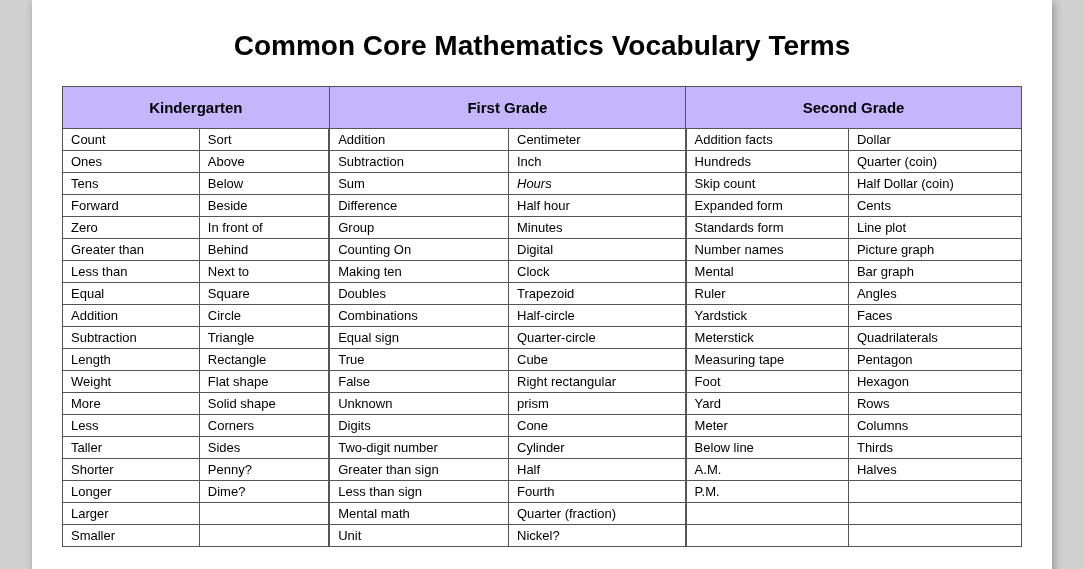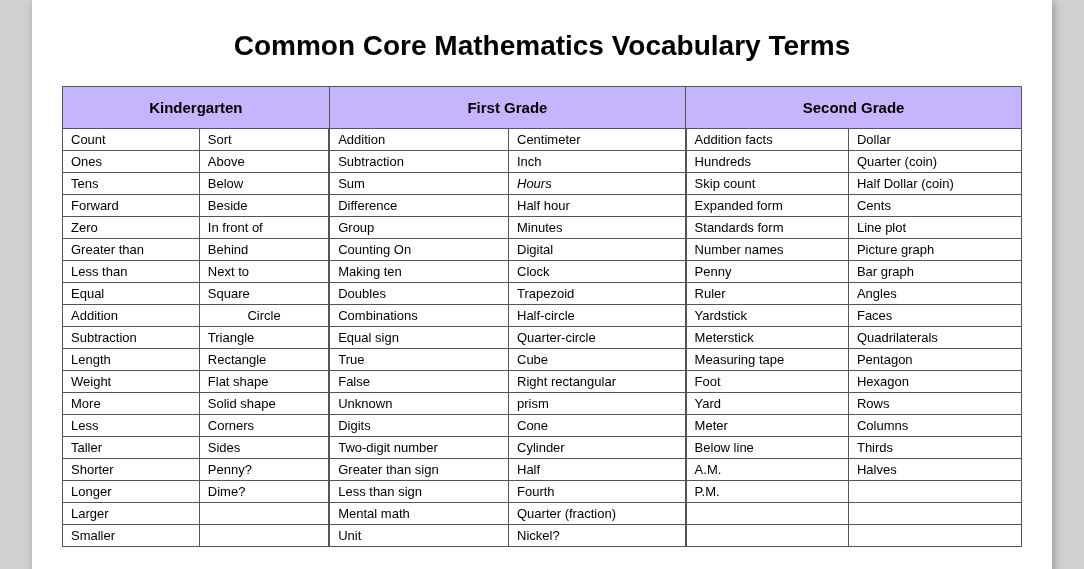--- a/index.html
+++ b/index.html
@@ -122,7 +122,7 @@
           <td style="border-right: 2px solid rgb(85, 85, 85);">Next to</td>
           <td>Making ten</td>
           <td style="border-right: 2px solid rgb(85, 85, 85);">Clock</td>
-          <td>Penny</td>
+          <td>Mental</td>
           <td>Bar graph</td>
         </tr>
         <tr>

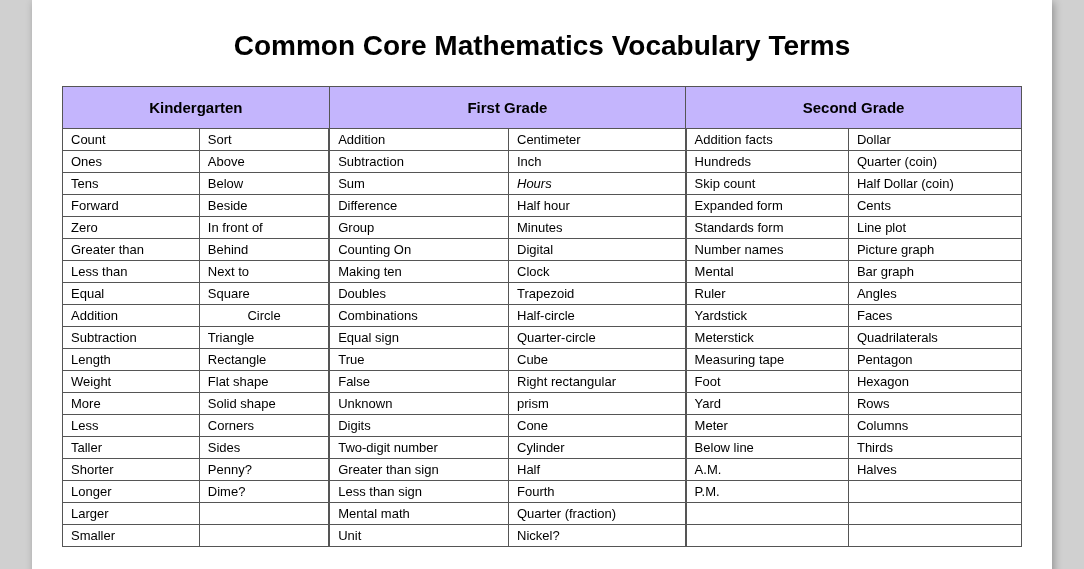--- a/index.html
+++ b/index.html
@@ -135,7 +135,7 @@
         </tr>
         <tr>
           <td>Addition</td>
-          <td style="border-right: 2px solid rgb(85, 85, 85); text-align: center;">Circle</td>
+          <td style="border-right: 2px solid rgb(85, 85, 85);">Circle</td>
           <td>Combinations</td>
           <td style="border-right: 2px solid rgb(85, 85, 85);">Half-circle</td>
           <td>Yardstick</td>

